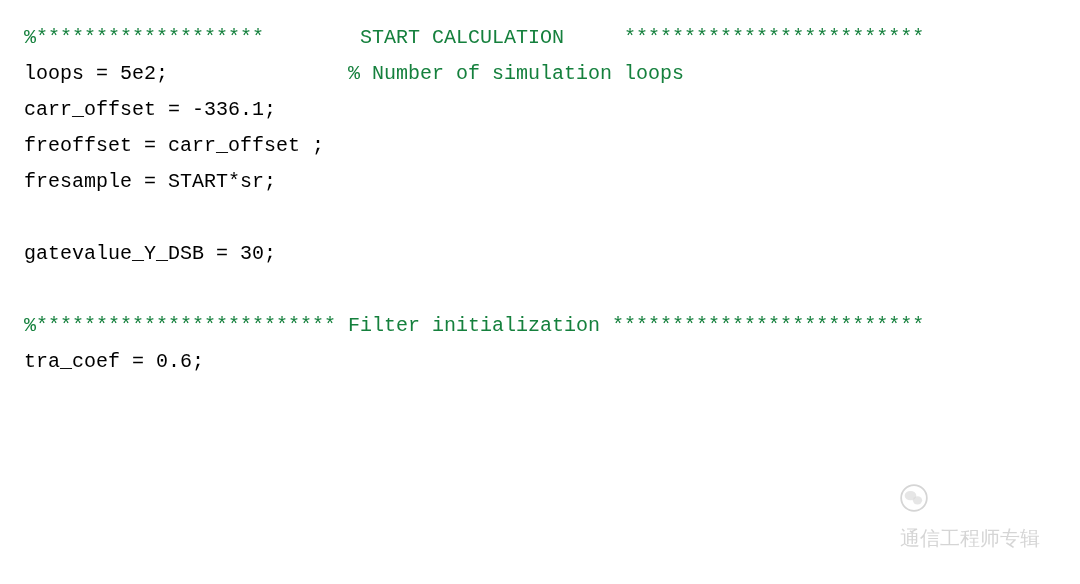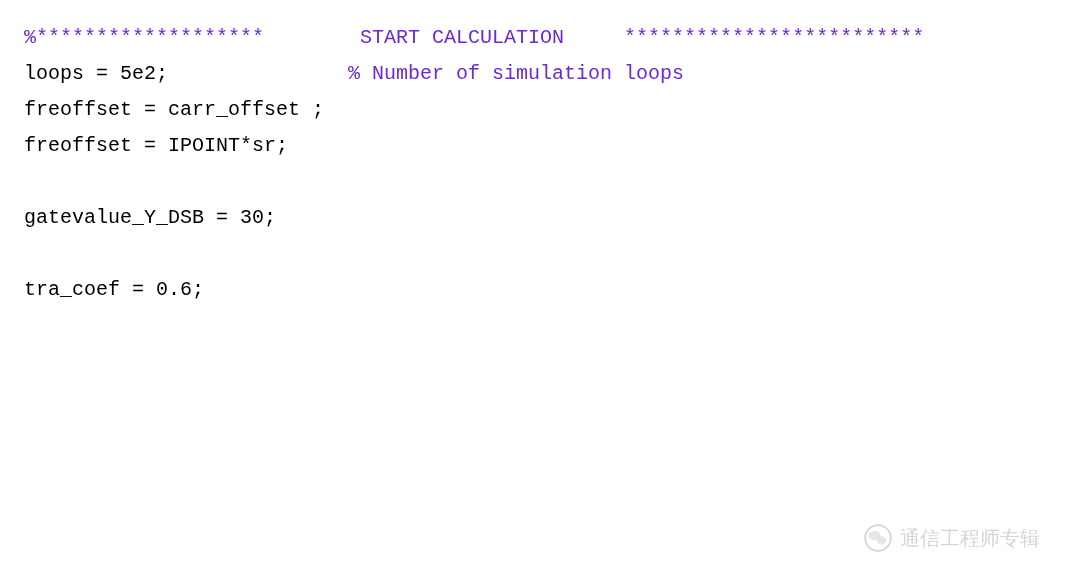--- a/index.html
+++ b/index.html
@@ -22,7 +22,7 @@
       white-space: pre;
     }
     .comment {
-      color: #6d28d9;
+      color: #15803d;
     }
     .code {
       color: #000000;

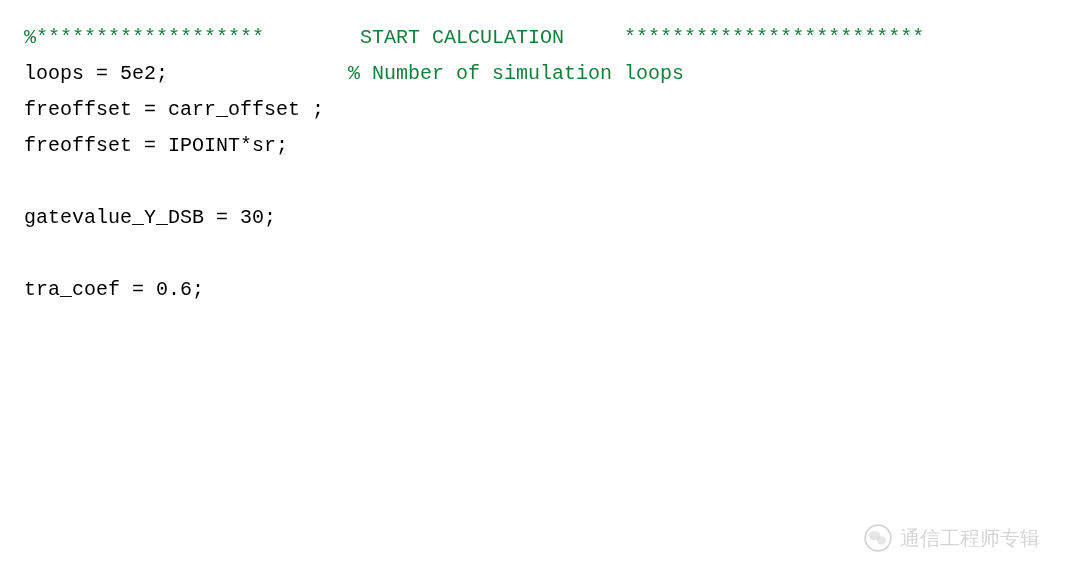--- a/index.html
+++ b/index.html
@@ -53,6 +53,7 @@
 <div id="code-container">
     <div class="code-line"><span class="comment">%*******************        START CALCULATION     *************************</span></div>
     <div class="code-line"><span class="code">loops = 5e2;               </span><span class="comment">% Number of simulation loops</span></div>
+    <div class="code-line"><span class="code">carr_offset = -336.1;</span></div>
     <div class="code-line"><span class="code">freoffset = carr_offset ;</span></div>
     <div class="code-line"><span class="code">freoffset = IPOINT*sr;</span></div>
     <div class="code-line">&nbsp;</div>

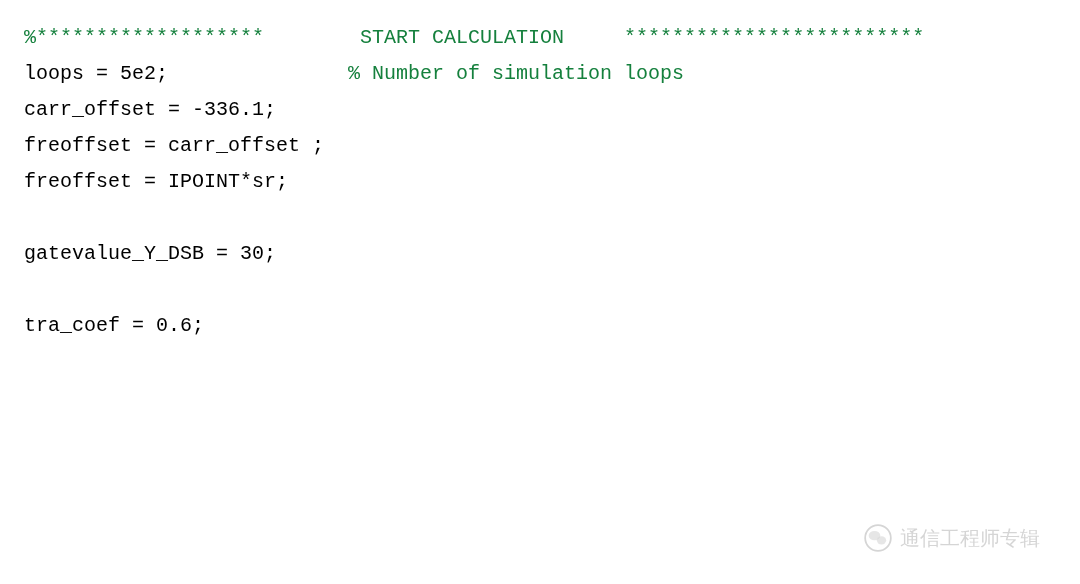--- a/index.html
+++ b/index.html
@@ -55,7 +55,7 @@
     <div class="code-line"><span class="code">loops = 5e2;               </span><span class="comment">% Number of simulation loops</span></div>
     <div class="code-line"><span class="code">carr_offset = -336.1;</span></div>
     <div class="code-line"><span class="code">freoffset = carr_offset ;</span></div>
-    <div class="code-line"><span class="code">freoffset = IPOINT*sr;</span></div>
+    <div class="code-line"><span class="code">fresample = START*sr;</span></div>
     <div class="code-line">&nbsp;</div>
     <div class="code-line"><span class="code">gatevalue_Y_DSB = 30;</span></div>
     <div class="code-line">&nbsp;</div>

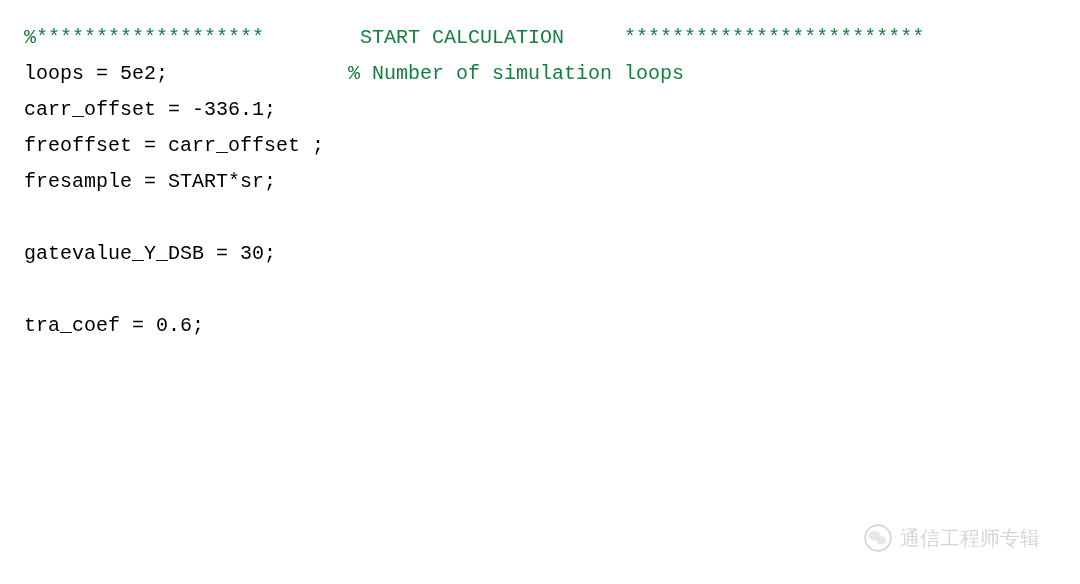--- a/index.html
+++ b/index.html
@@ -59,6 +59,7 @@
     <div class="code-line">&nbsp;</div>
     <div class="code-line"><span class="code">gatevalue_Y_DSB = 30;</span></div>
     <div class="code-line">&nbsp;</div>
+    <div class="code-line"><span class="comment">%************************* Filter initialization **************************</span></div>
     <div class="code-line"><span class="code">tra_coef = 0.6;</span></div>
   </div>
 

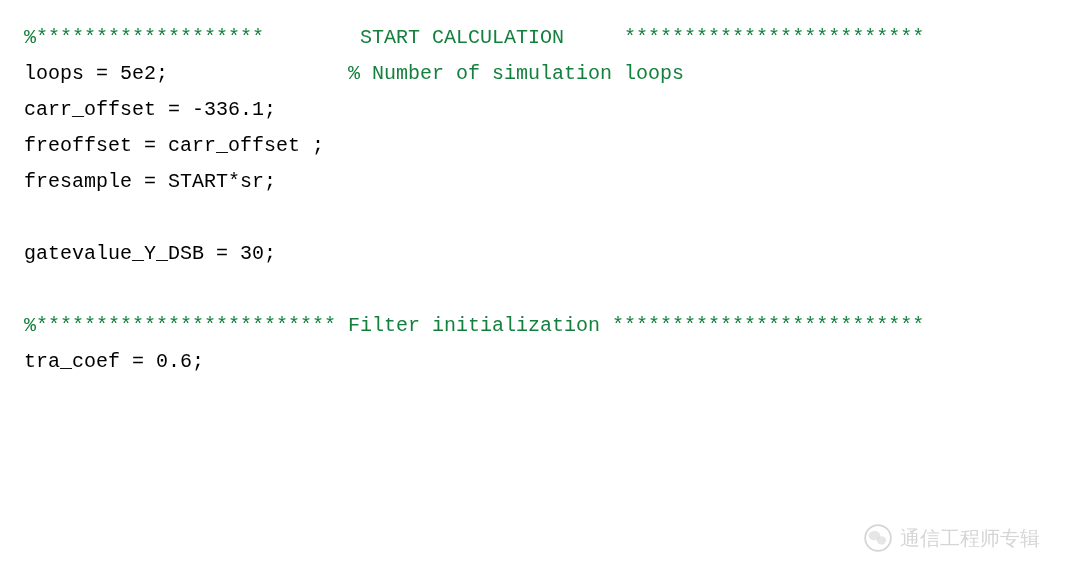--- a/index.html
+++ b/index.html
@@ -32,12 +32,12 @@
       bottom: 28px;
       right: 40px;
       display: flex;
-      align-items: center;
       gap: 8px;
       opacity: 0.35;
       font-family: "Microsoft YaHei", sans-serif;
       font-size: 20px;
       color: #888888;
+      flex-direction: column;
     }
     .watermark-icon {
       width: 28px;

